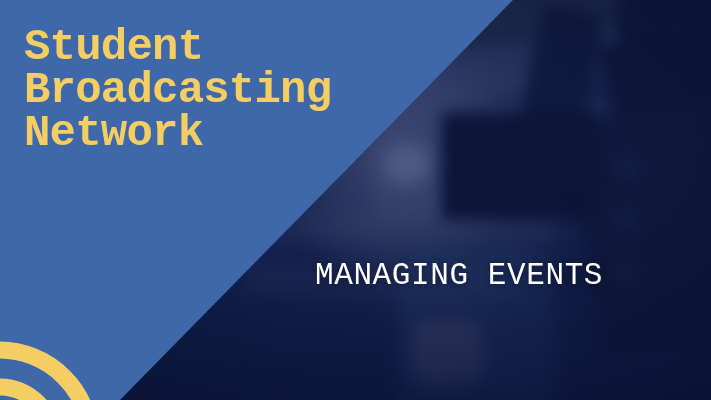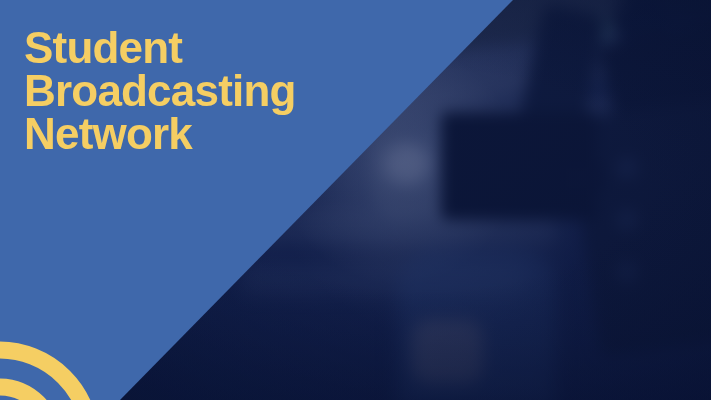--- a/index.html
+++ b/index.html
@@ -5,7 +5,7 @@
   html,body{margin:0;padding:0;background:#000;}
   #slide{
     position:relative;width:711px;height:400px;overflow:hidden;
-    font-family:Liberation Sans, sans-serif;
+    font-family:Liberation Mono, monospace;
     background:#0d1f52;
   }
   

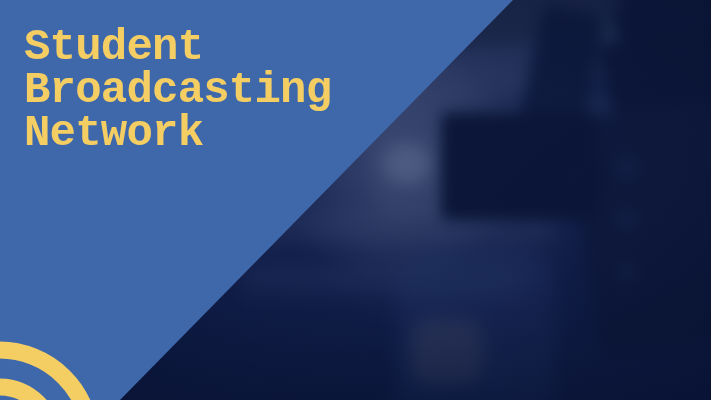--- a/index.html
+++ b/index.html
@@ -136,6 +136,7 @@
 Network</div>
 
 
+  <div class="lesson">MANAGING EVENTS</div>
 
   <svg class="logo" viewBox="0 0 190 150">
     <g fill="none" stroke="#f5ce63" stroke-width="17">

